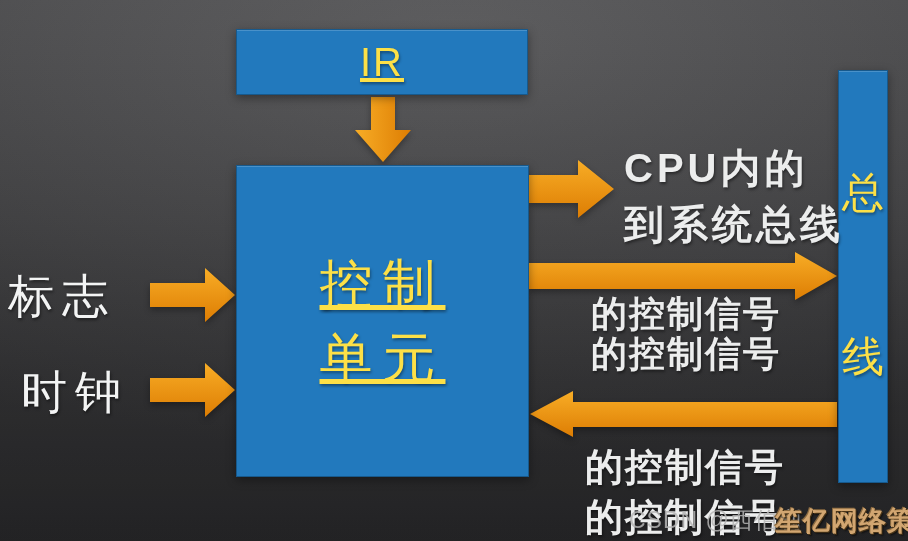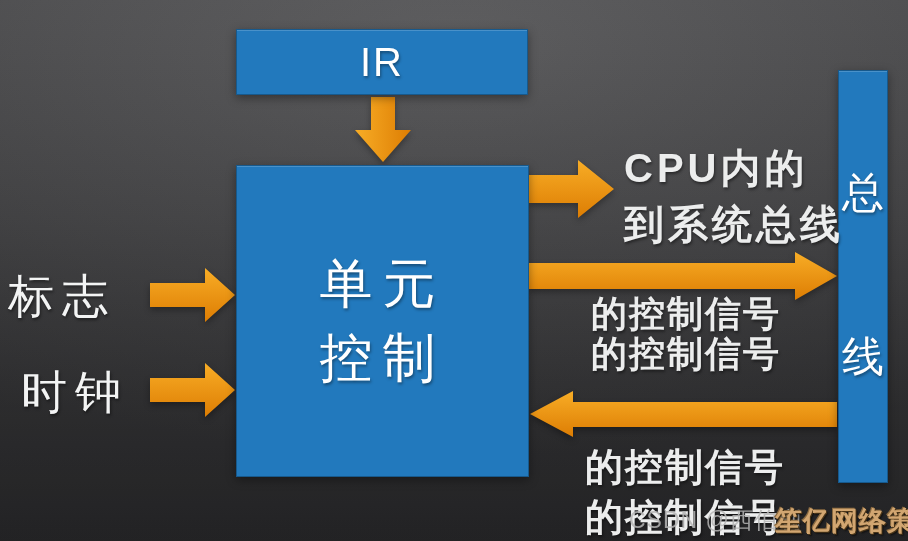--- a/index.html
+++ b/index.html
@@ -20,10 +20,11 @@
     background:#2279bd;
     border:1px solid rgba(10,50,80,0.45);
     box-shadow:0 3px 9px rgba(0,0,0,0.38), inset 0 1px 0 rgba(255,255,255,0.18);
-    color:#ffffff;
+    color:#fde047;
     display:flex;align-items:center;justify-content:center;
     text-shadow:1px 2px 3px rgba(0,0,0,0.38);
     box-sizing:border-box;
+    text-decoration:underline;
   }
   .ir-box{left:236px;top:29px;width:292px;height:66px;font-size:40px;letter-spacing:2px;}
   .cu-box{left:236px;top:165px;width:293px;height:312px;}

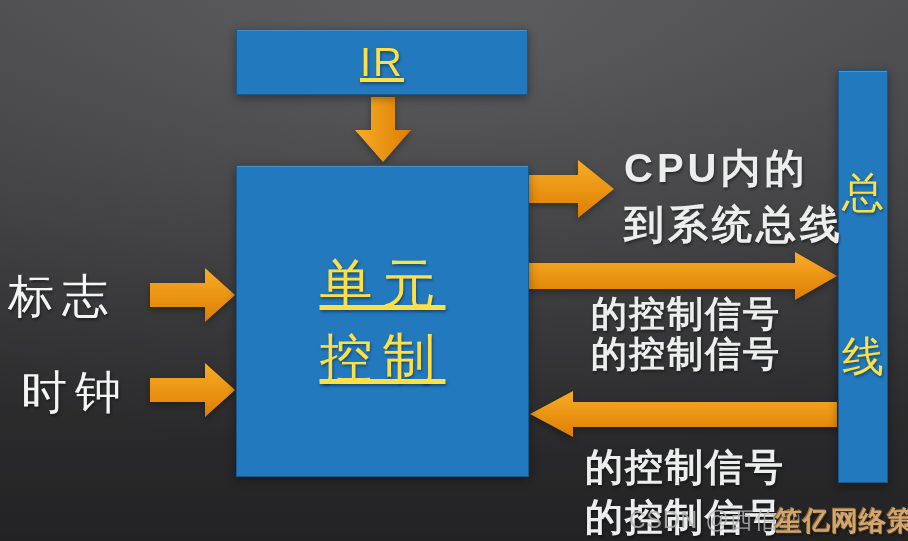--- a/index.html
+++ b/index.html
@@ -98,8 +98,8 @@
 
   <div class="box cu-box">
     <div class="cu-text">
+      <span>控制</span>
       <span>单元</span>
-      <span>控制</span>
     </div>
   </div>
 

